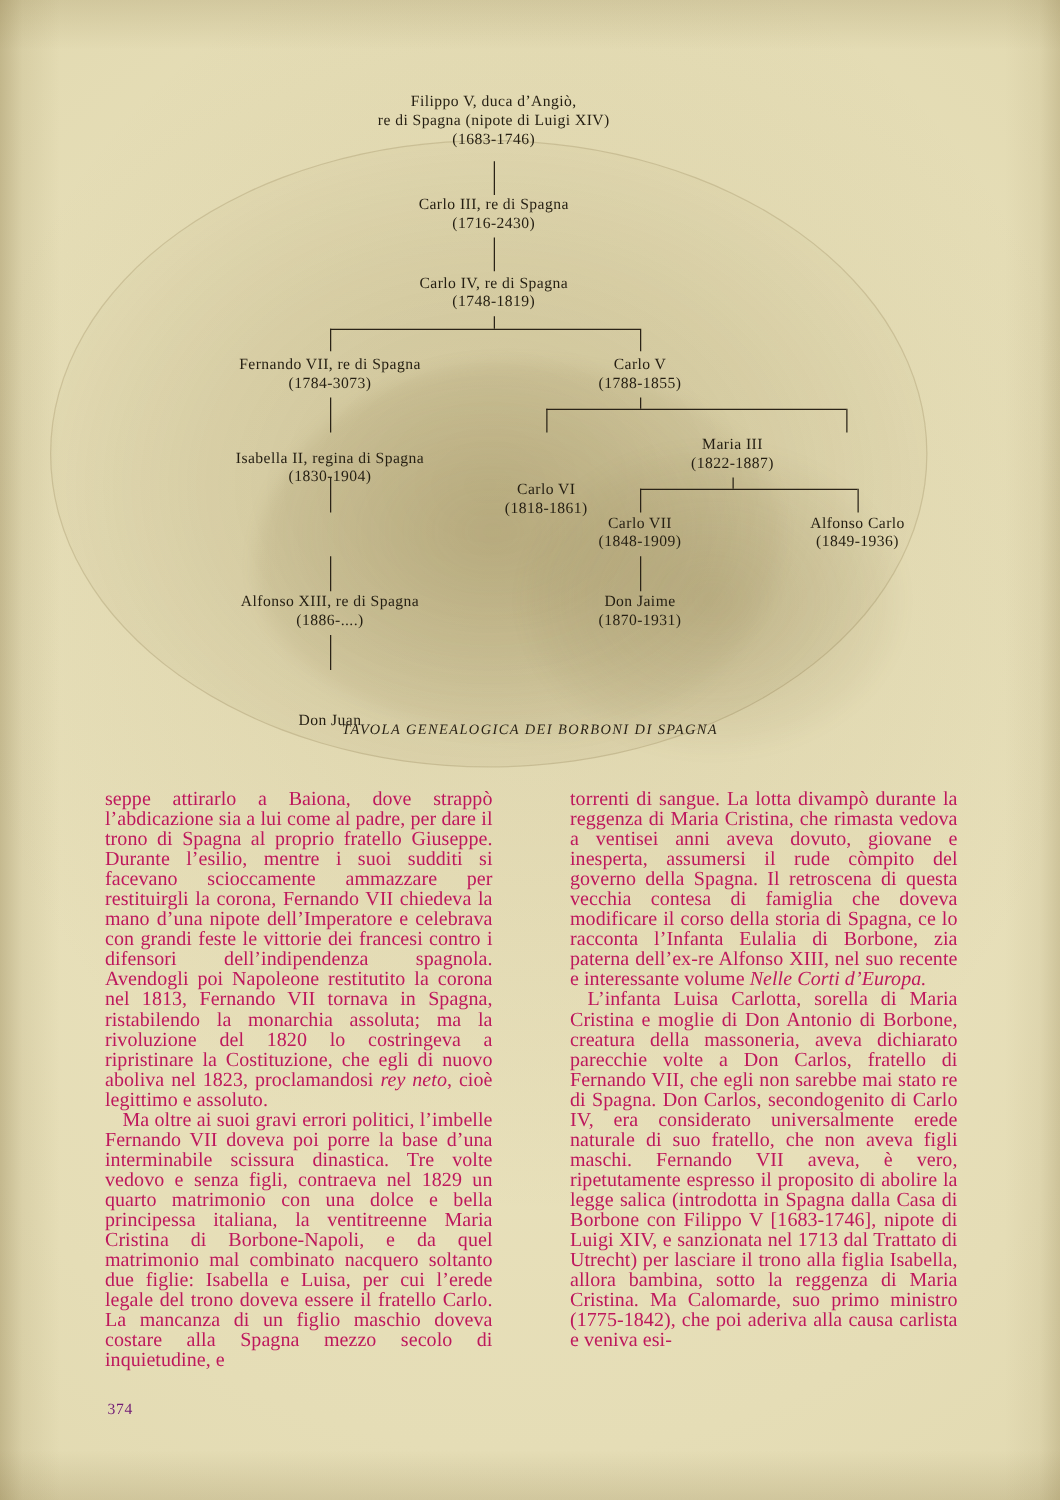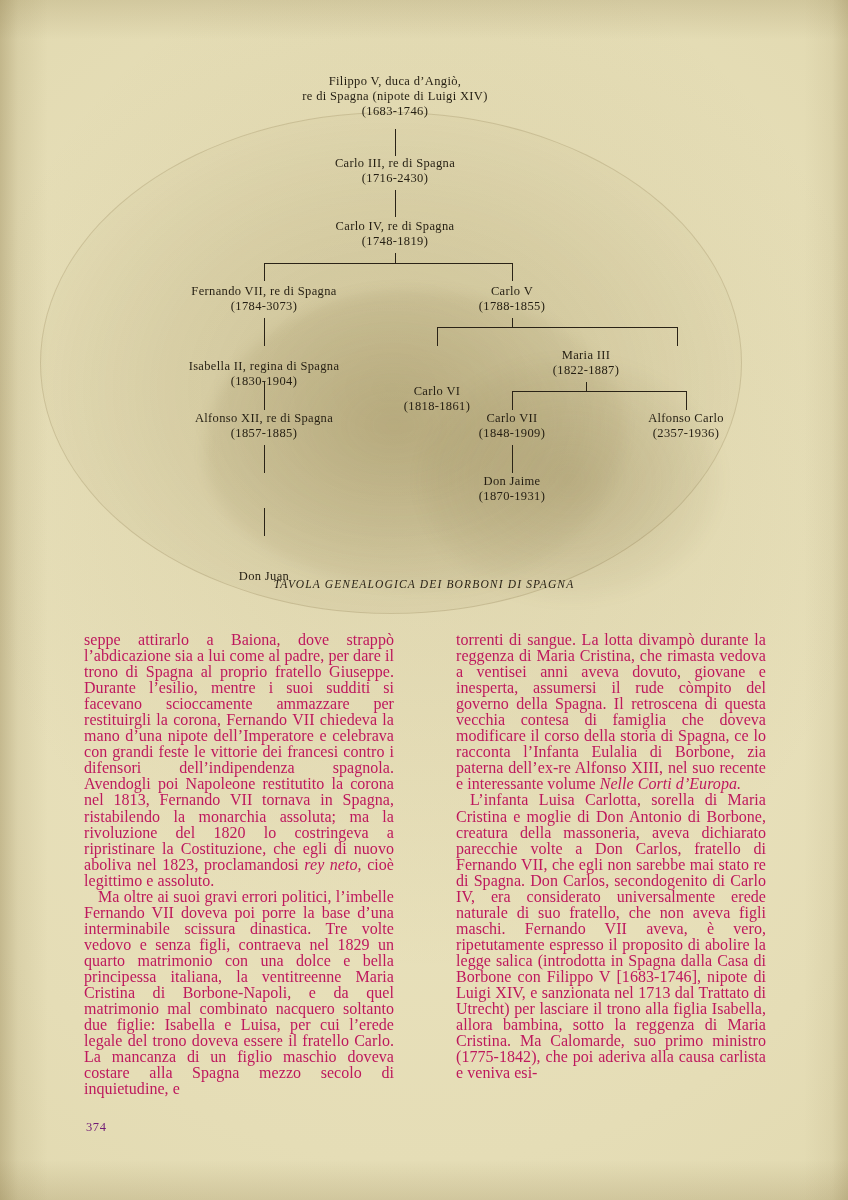--- a/index.html
+++ b/index.html
@@ -178,10 +178,6 @@
     <div class="vline" style="left:512px;top:391px;height:19px;"></div>
     <div class="vline" style="left:686px;top:391px;height:19px;"></div>
 
-    <div class="node" style="left:264px;top:411px;">
-      <span class="nm">Alfonso  XII,  re  di  Spagna</span>
-      <span class="dt">(1857-1885)</span>
-    </div>
 
     <div class="node" style="left:512px;top:411px;">
       <span class="nm">Carlo  VII</span>

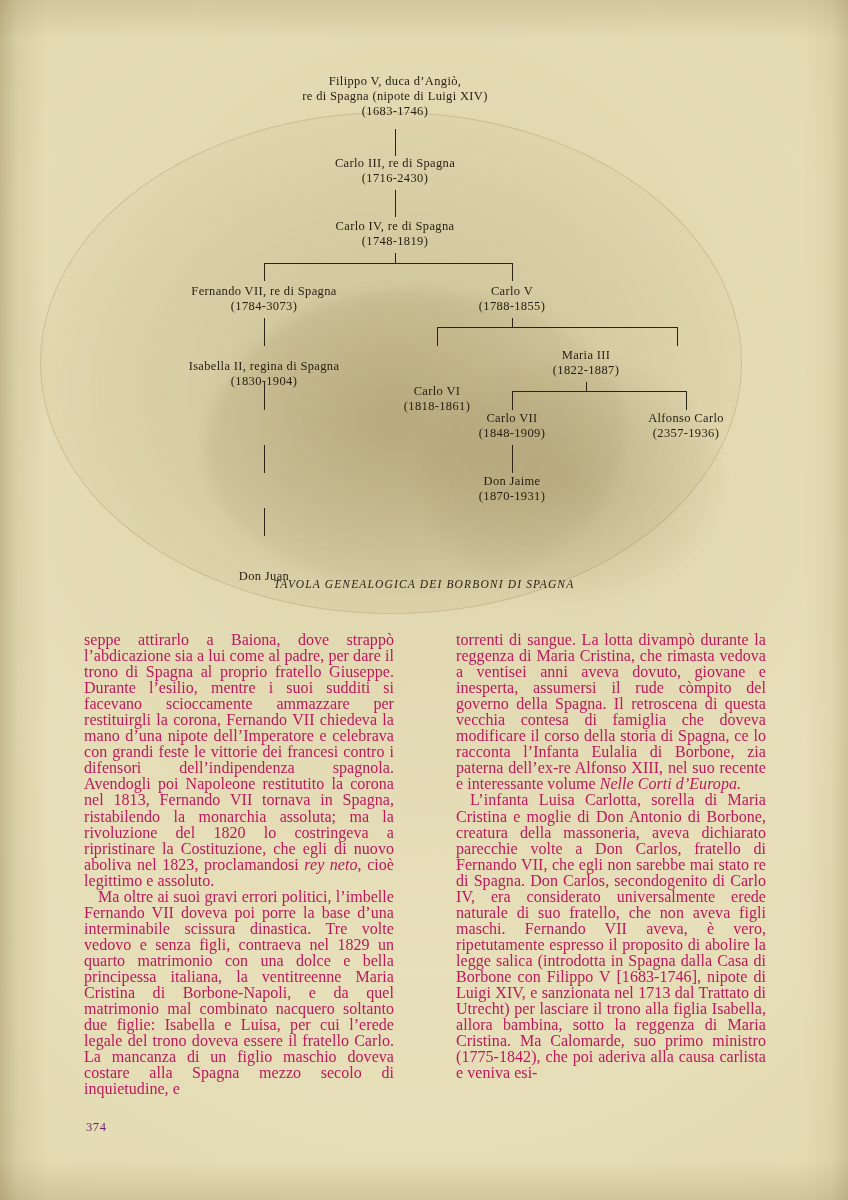--- a/index.html
+++ b/index.html
@@ -186,7 +186,7 @@
 
     <div class="node" style="left:686px;top:411px;">
       <span class="nm">Alfonso  Carlo</span>
-      <span class="dt">(2357-1936)</span>
+      <span class="dt">(1849-1936)</span>
     </div>
 
     <div class="vline" style="left:264px;top:445px;height:28px;"></div>

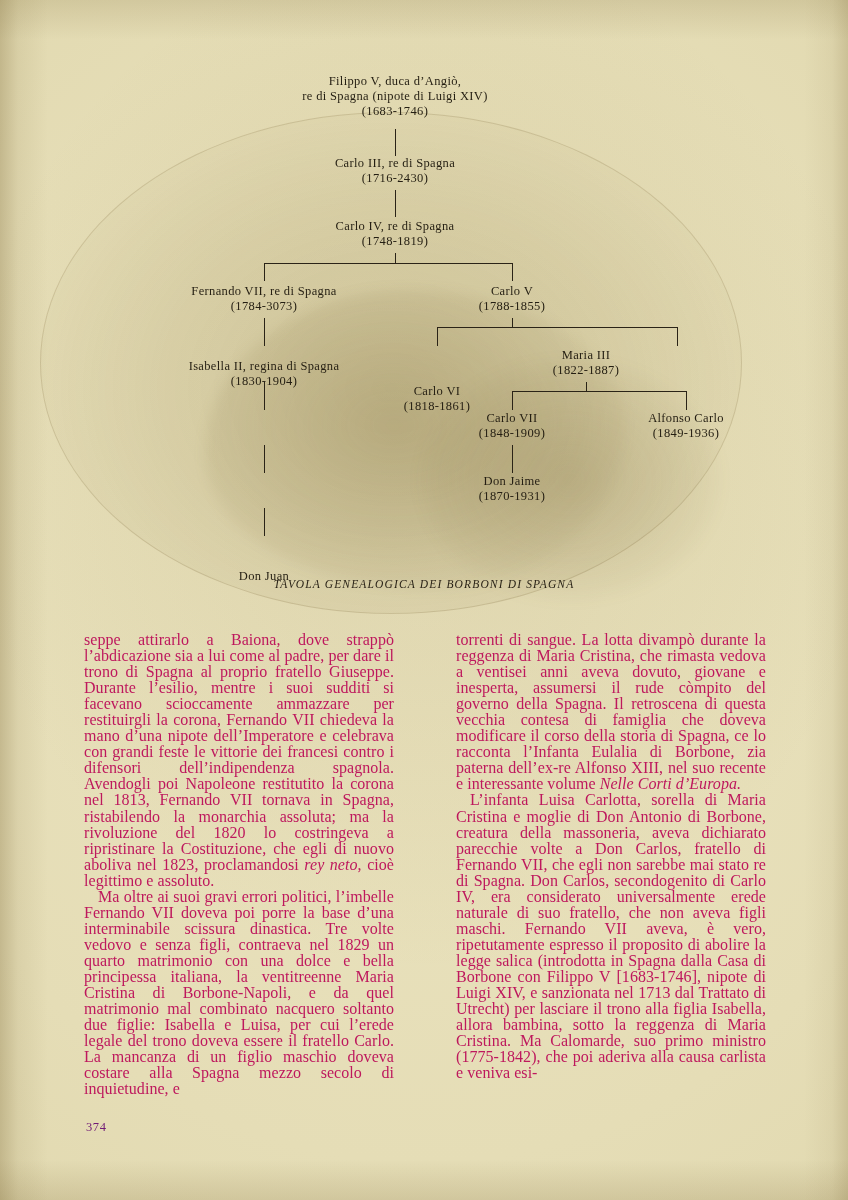--- a/index.html
+++ b/index.html
@@ -192,6 +192,10 @@
     <div class="vline" style="left:264px;top:445px;height:28px;"></div>
     <div class="vline" style="left:512px;top:445px;height:28px;"></div>
 
+    <div class="node" style="left:264px;top:474px;">
+      <span class="nm">Alfonso  XIII,  re  di  Spagna</span>
+      <span class="dt">(1886-....)</span>
+    </div>
 
     <div class="node" style="left:512px;top:474px;">
       <span class="nm">Don  Jaime</span>

